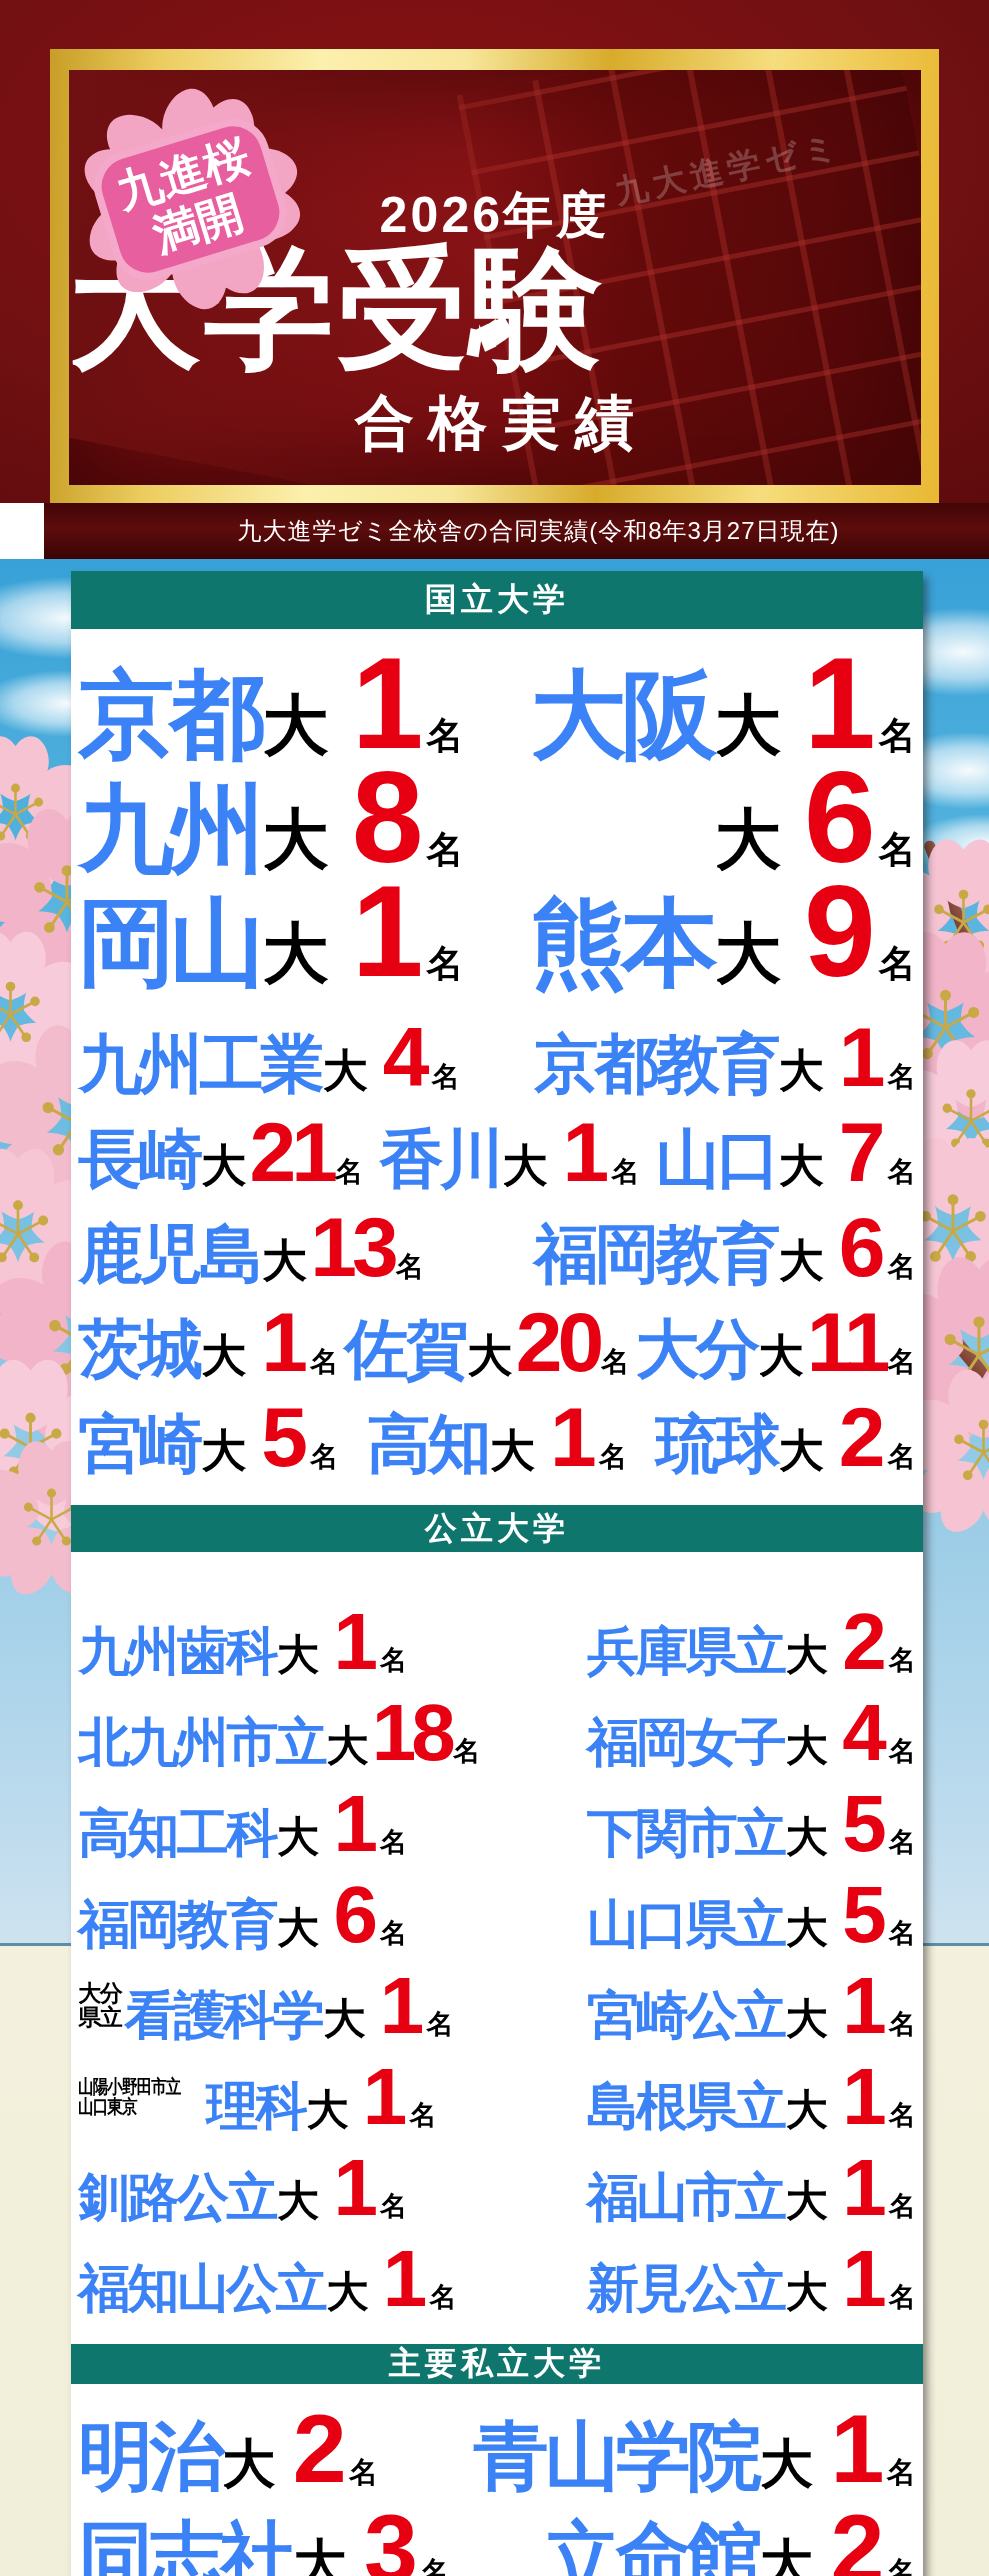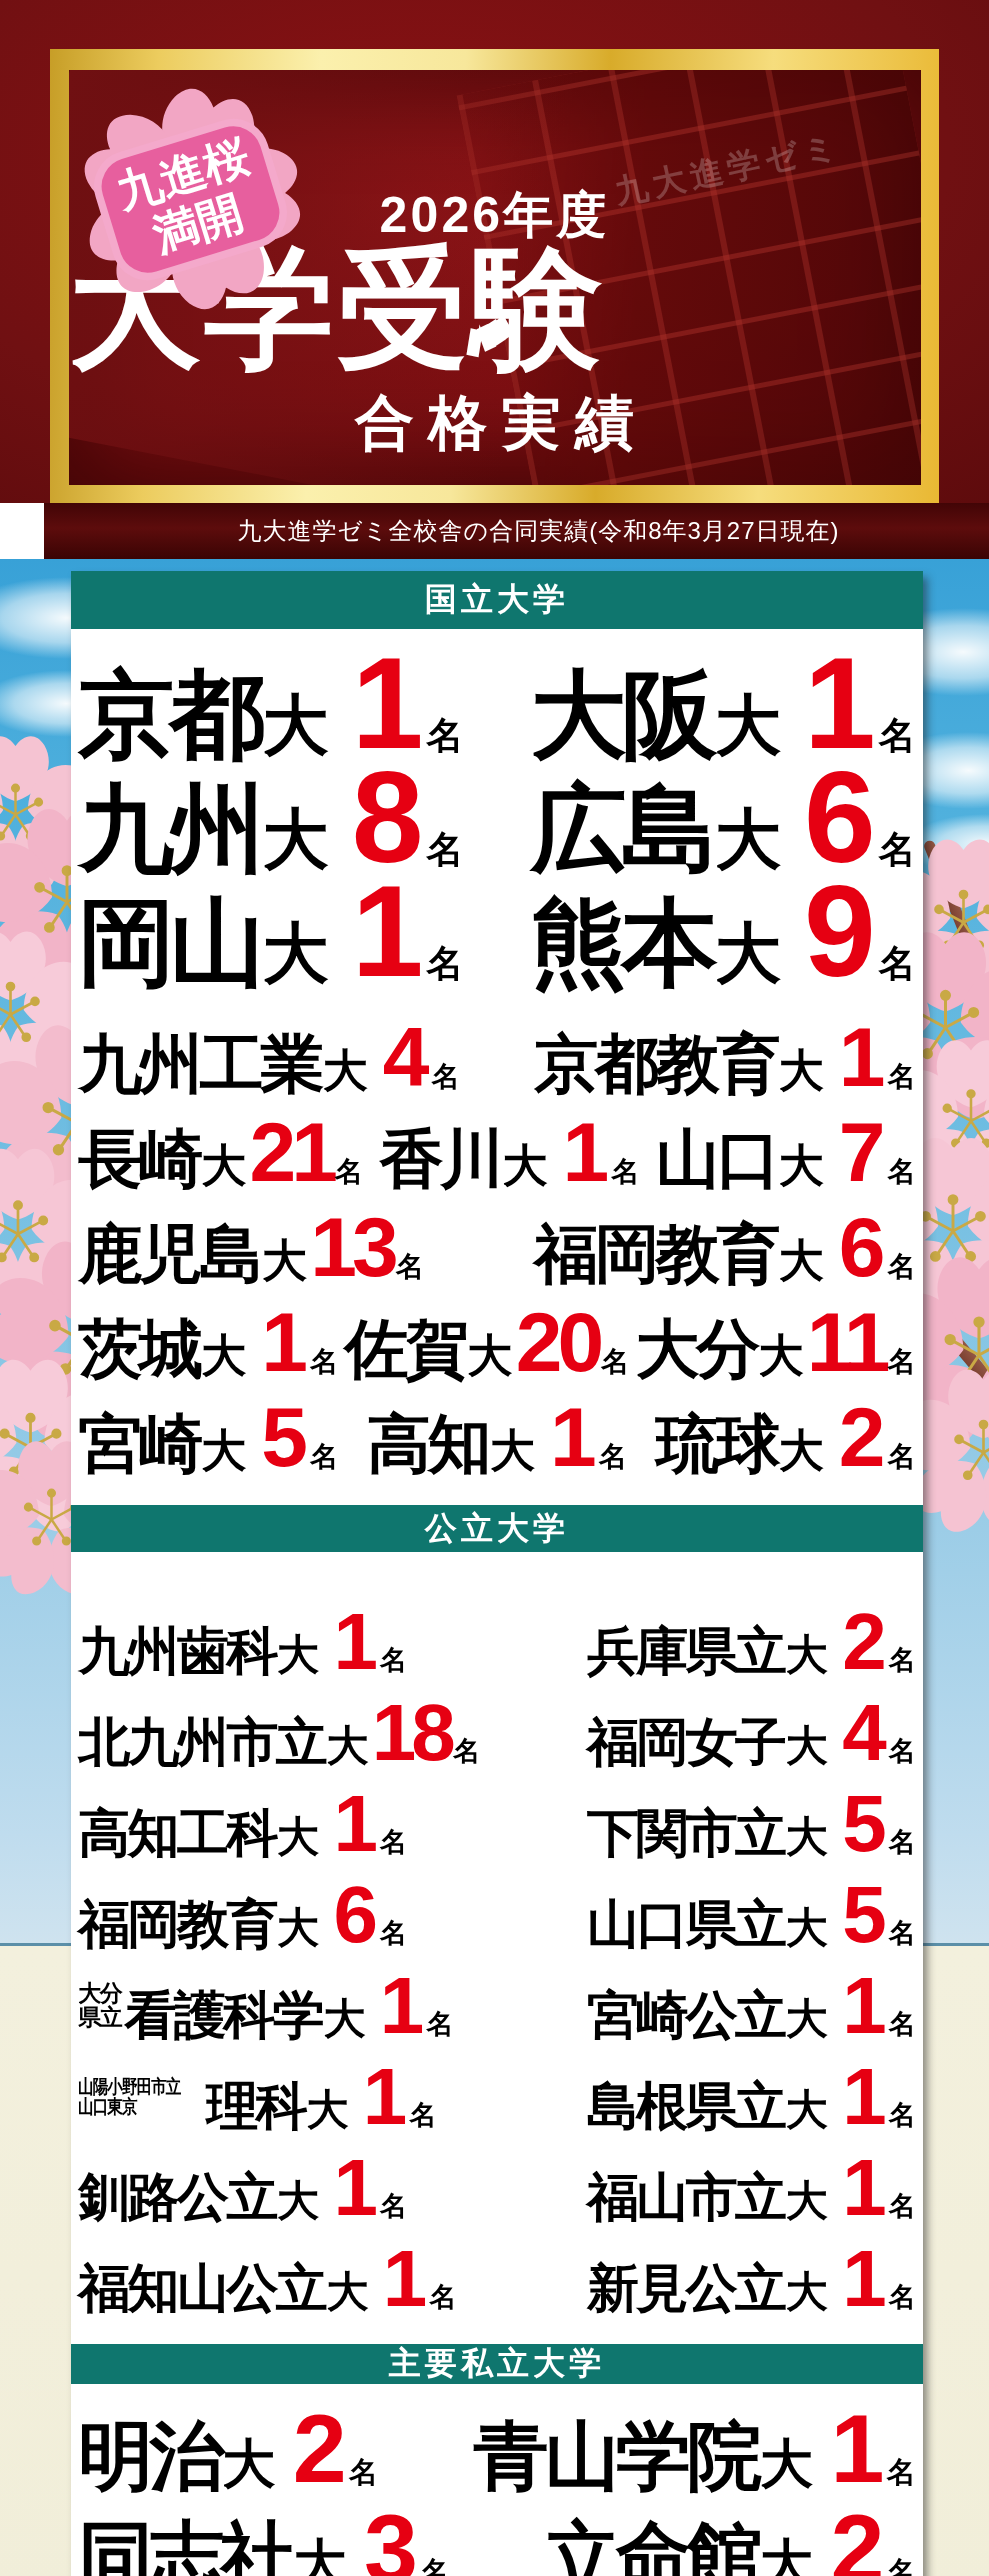--- a/index.html
+++ b/index.html
@@ -66,7 +66,7 @@
   .row{display:flex;justify-content:space-between;align-items:center;padding:0 7.2px;}
   .row.gap-top{margin-top:20.6px;}
   .item{display:inline-flex;align-items:baseline;white-space:nowrap;}
-  .uname{color:#000000;font-weight:900;letter-spacing:-0.05em;line-height:1;}
+  .uname{color:#3b82f6;font-weight:900;letter-spacing:-0.05em;line-height:1;}
   .dai{color:#000;font-weight:900;line-height:1;margin-left:0.03em;}
   .num{color:#e60012;font-weight:700;line-height:1;margin-left:0.18em;
        font-family:"Liberation Sans","DejaVu Sans",sans-serif;}

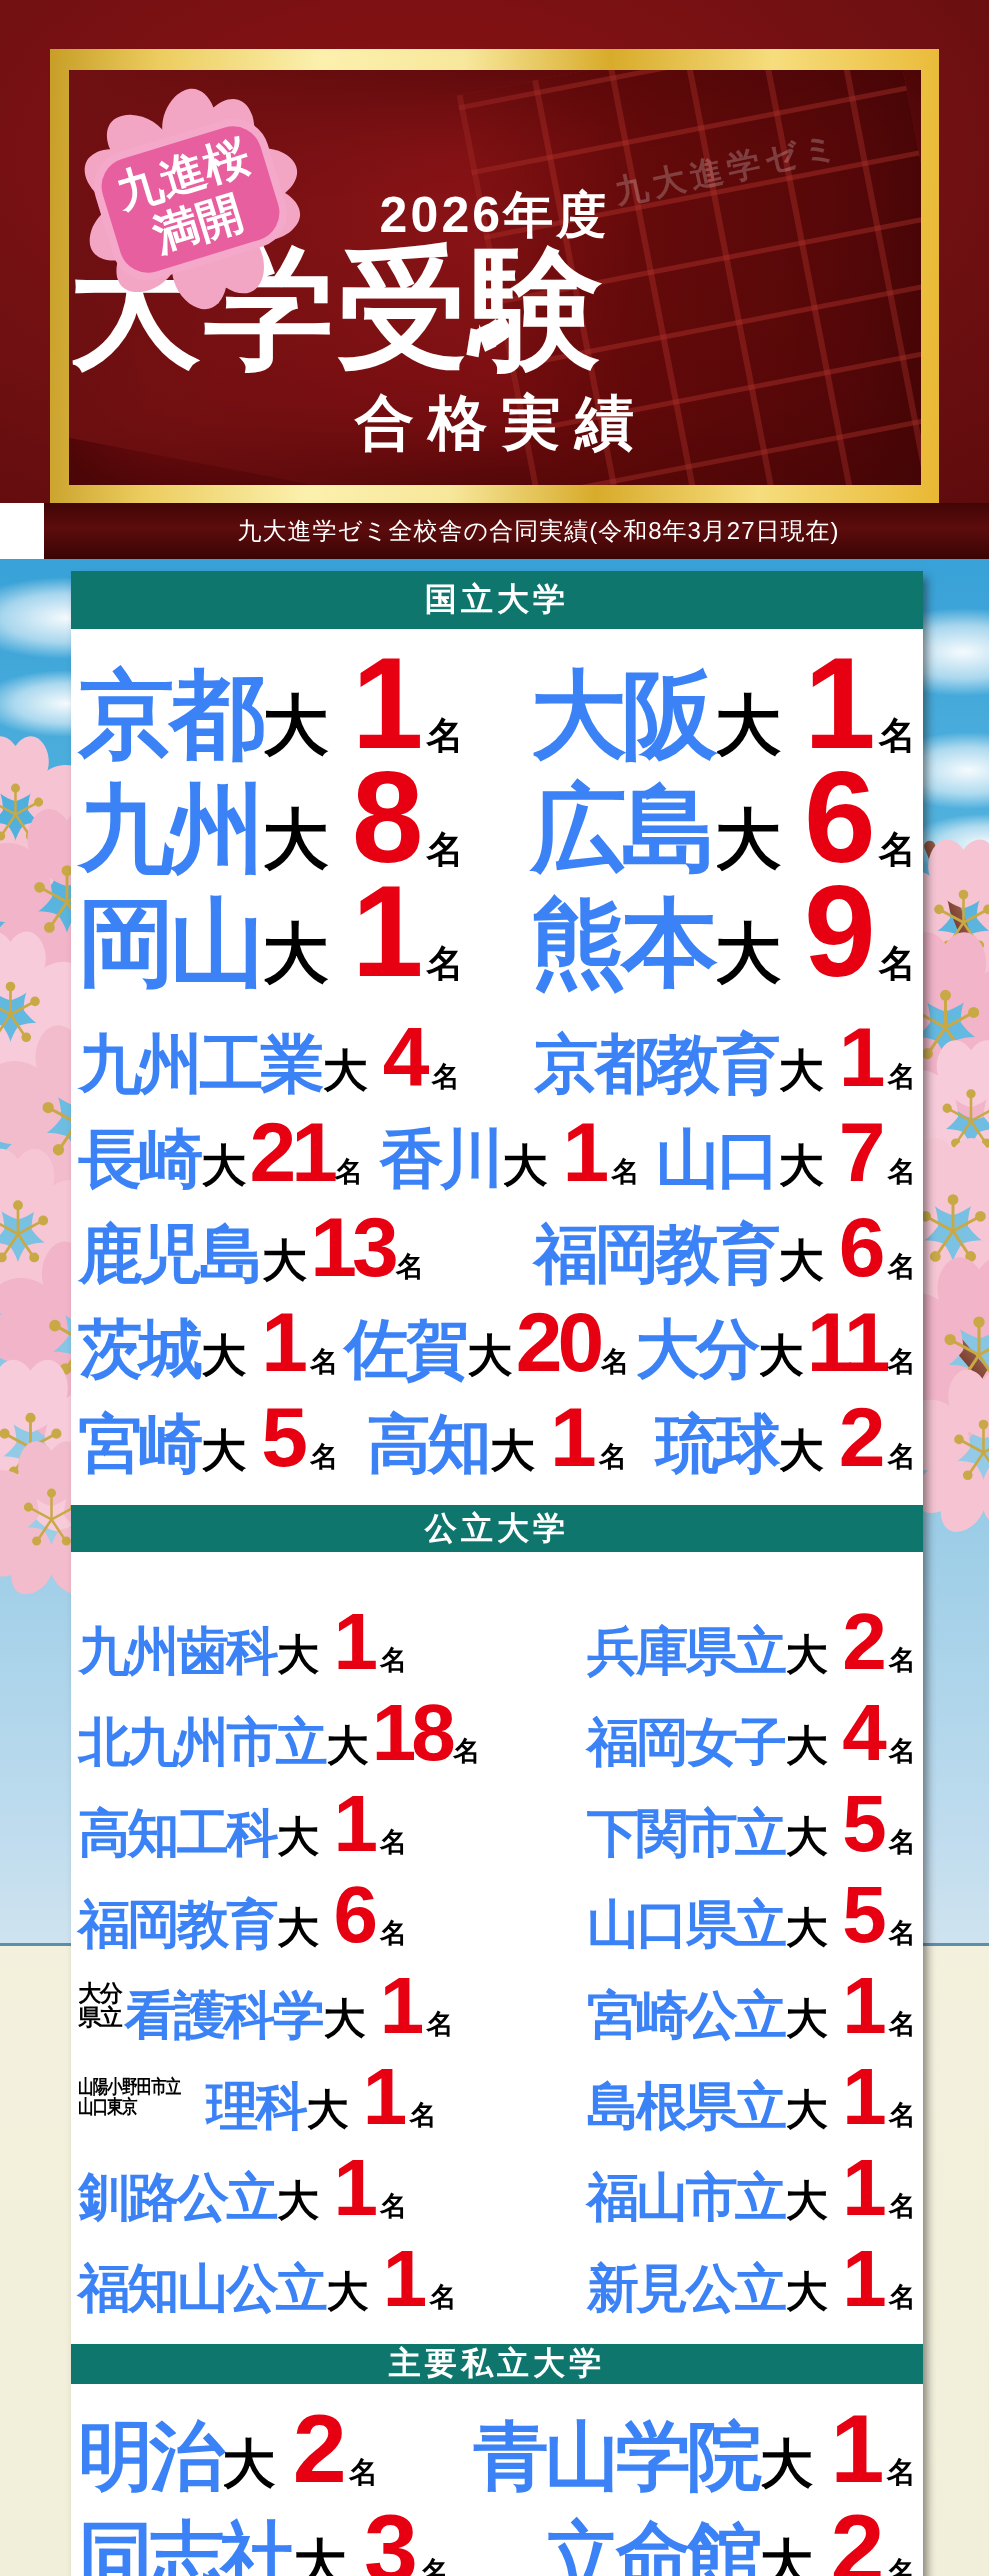--- a/index.html
+++ b/index.html
@@ -220,7 +220,6 @@
             <span class="mei">名</span>
           </span>
           <span class="item">
-            <span class="uname">広島</span>
             <span class="dai">大</span>
             <span class="num">6</span>
             <span class="mei">名</span>

